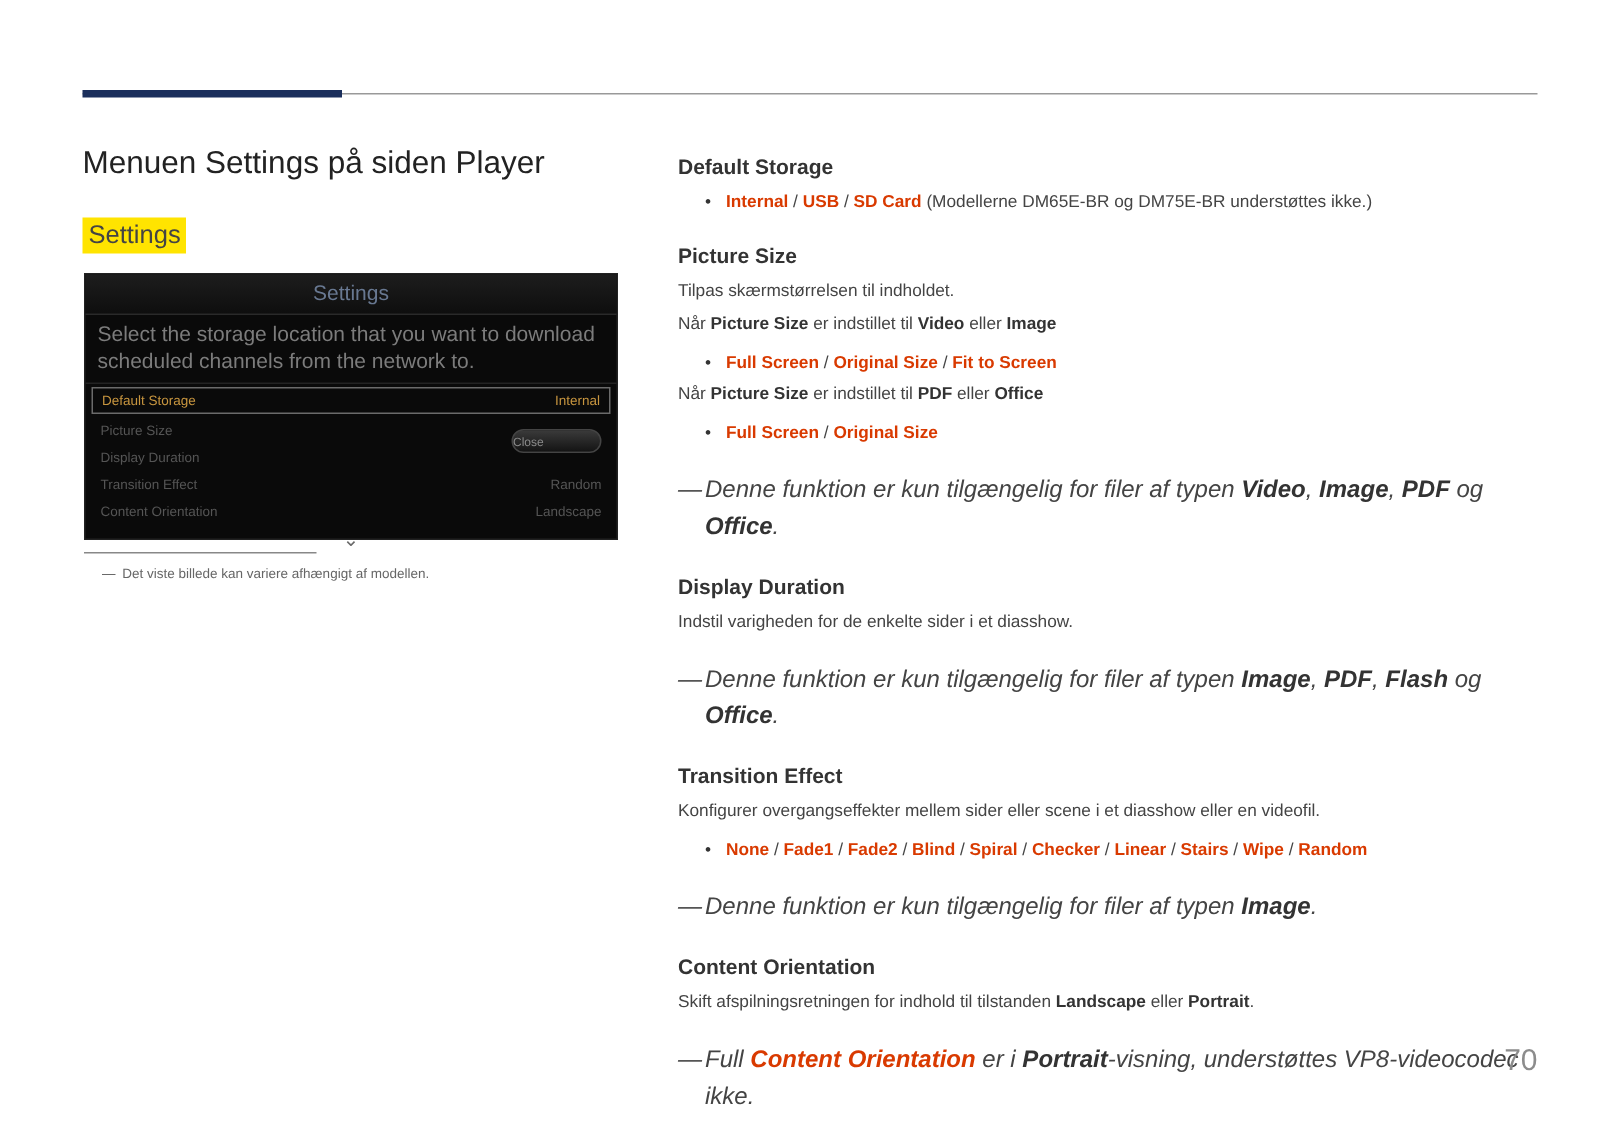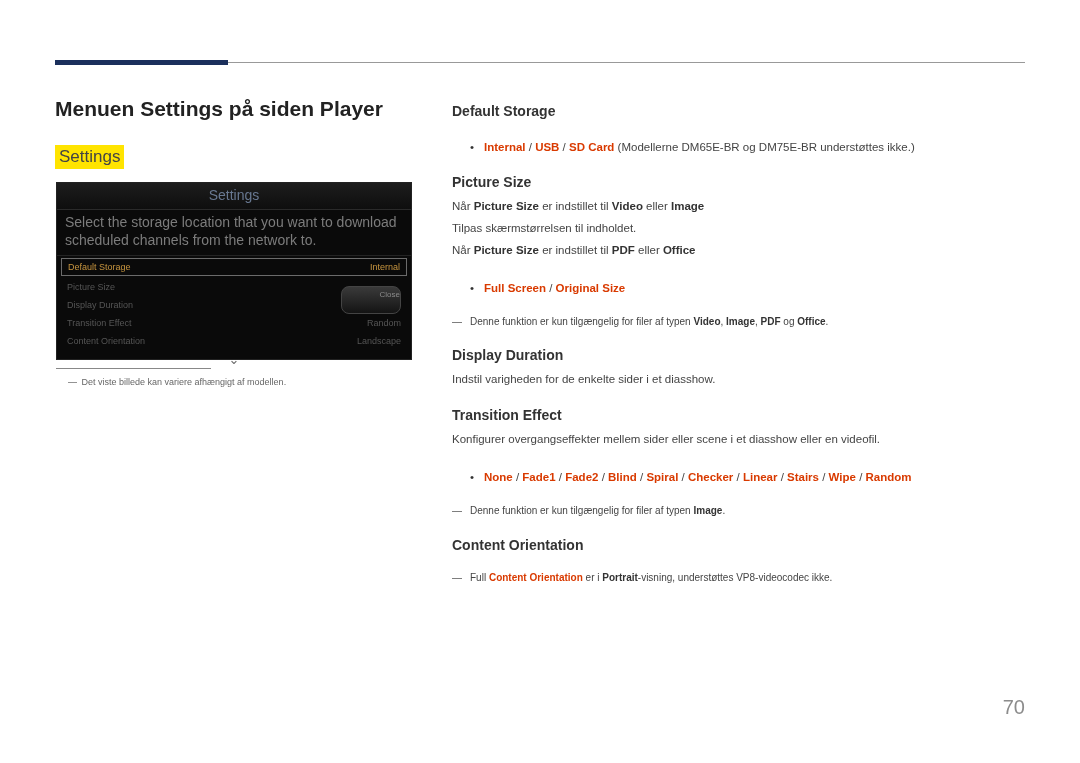--- a/index.html
+++ b/index.html
@@ -31,7 +31,7 @@
     top: 97px;
     left: 55px;
     font-size: 21px;
-    font-weight: bold;
+    font-weight: normal;
     color: #222;
   }
   .subtitle-hl {

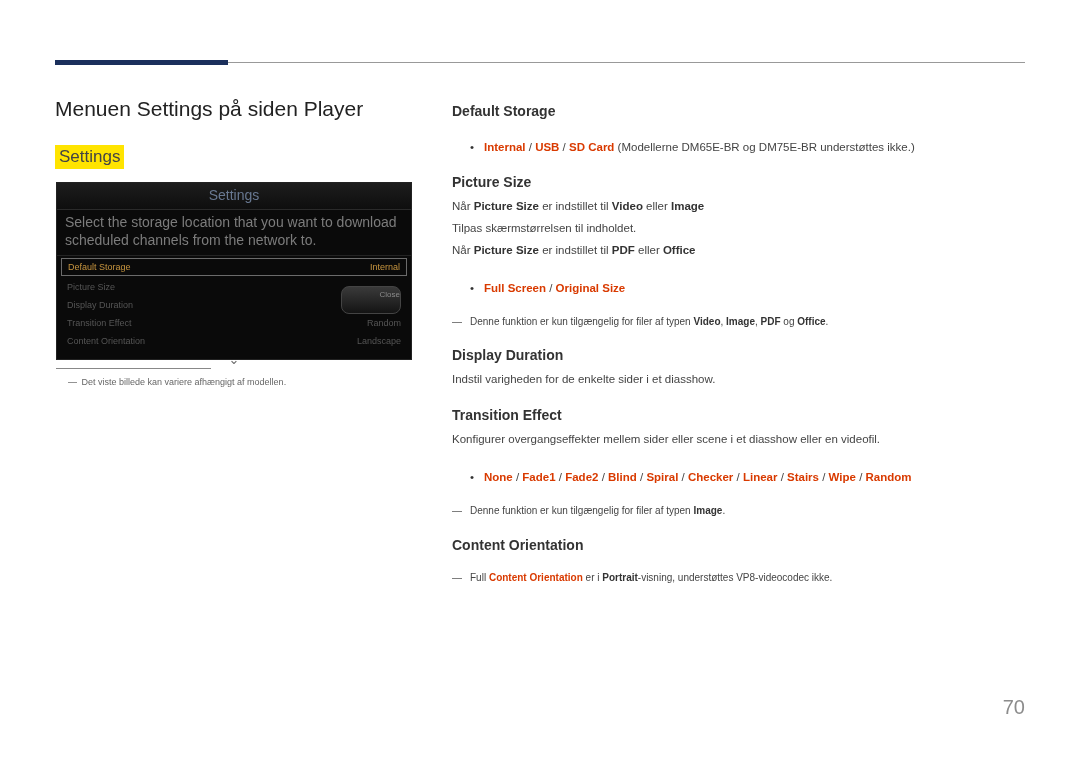--- a/index.html
+++ b/index.html
@@ -135,7 +135,7 @@
   .section-h { font-size: 14px; font-weight: bold; margin-top: 18px; margin-bottom: 8px; }
   .section-h:first-child { margin-top: 6px; }
   p.body { font-size: 11.5px; color: #444; margin: 4px 0; line-height: 1.55; }
-  ul.bullets { list-style: none; margin: 20px 0 4px 18px; }
+  ul.bullets { list-style: none; margin: 8px 0 4px 18px; }
   ul.bullets li { position: relative; padding-left: 14px; font-size: 11.5px; color: #444; margin: 3px 0; line-height: 1.5; }
   ul.bullets li::before { content: "•"; position: absolute; left: 0; color: #333; }
   .o { color: #d93a00; font-weight: bold; }

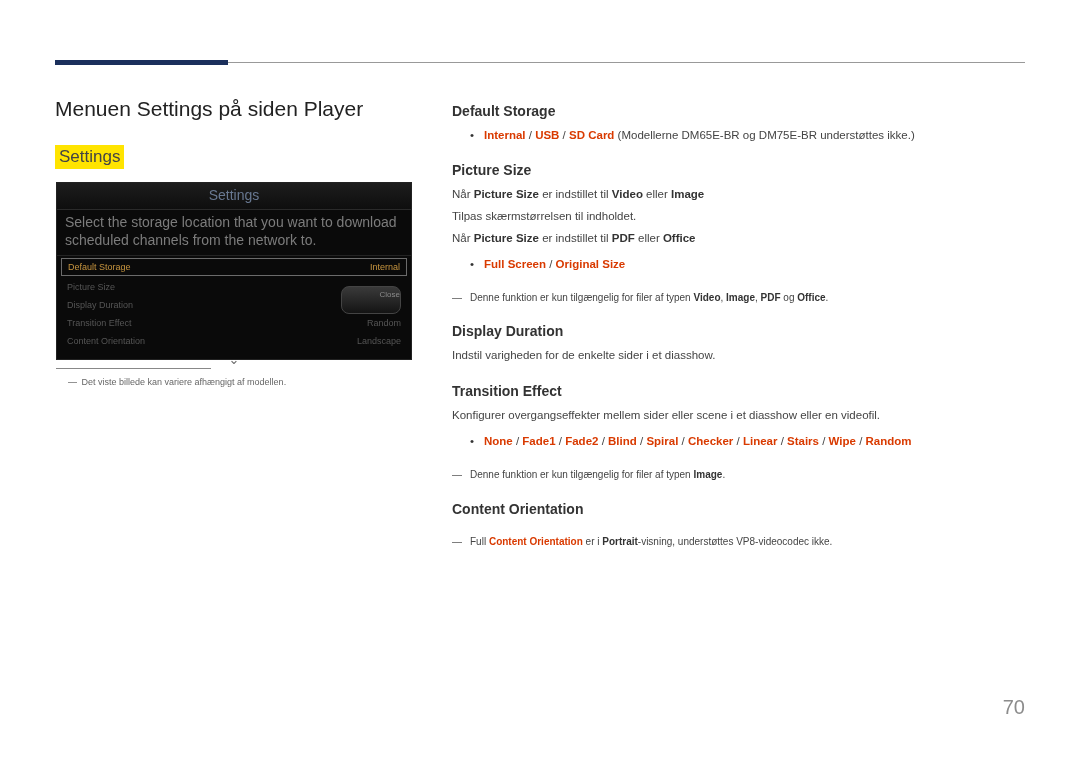--- a/index.html
+++ b/index.html
@@ -200,10 +200,10 @@
   </ul>
 
   <div class="section-h">Picture Size</div>
+  <p class="body">Tilpas skærmstørrelsen til indholdet.</p>
   <p class="body">
     <span>Når </span><span class="b">Picture Size</span><span> er indstillet til </span><span class="b">Video</span><span> eller </span><span class="b">Image</span>
   </p>
-  <p class="body">Tilpas skærmstørrelsen til indholdet.</p>
   <p class="body">
     <span>Når </span><span class="b">Picture Size</span><span> er indstillet til </span><span class="b">PDF</span><span> eller </span><span class="b">Office</span>
   </p>

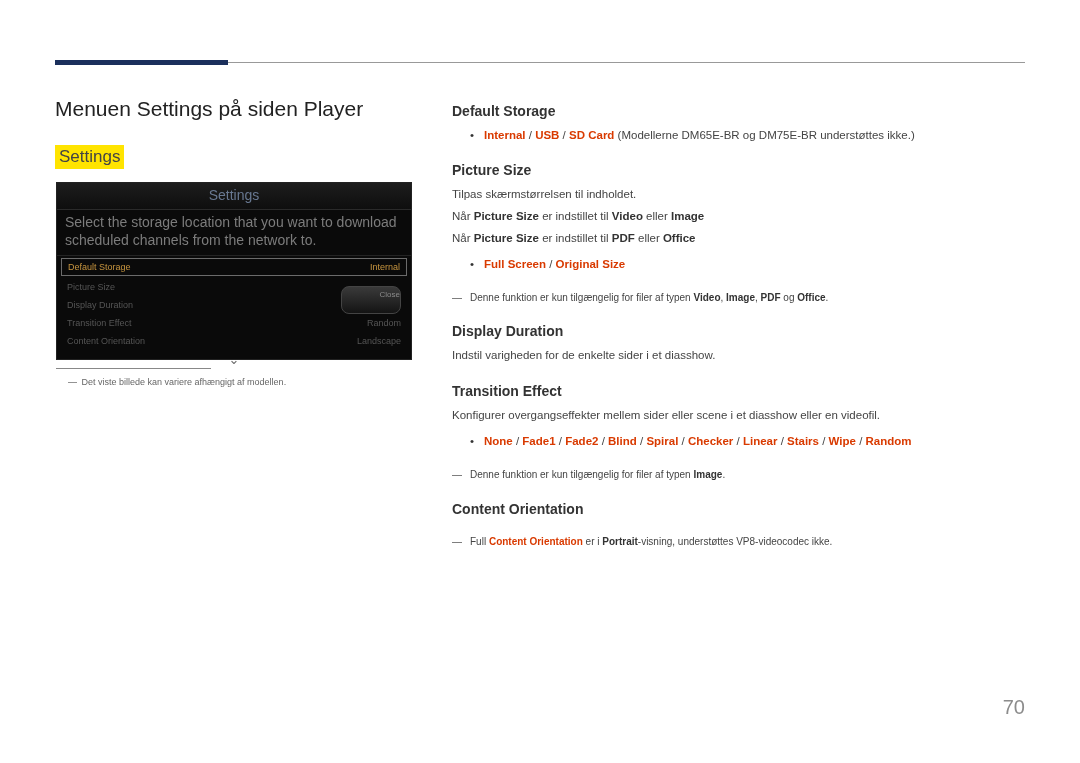--- a/index.html
+++ b/index.html
@@ -204,6 +204,11 @@
   <p class="body">
     <span>Når </span><span class="b">Picture Size</span><span> er indstillet til </span><span class="b">Video</span><span> eller </span><span class="b">Image</span>
   </p>
+  <ul class="bullets">
+    <li>
+      <span class="o">Full Screen</span> / <span class="o">Original Size</span> / <span class="o">Fit to Screen</span>
+    </li>
+  </ul>
   <p class="body">
     <span>Når </span><span class="b">Picture Size</span><span> er indstillet til </span><span class="b">PDF</span><span> eller </span><span class="b">Office</span>
   </p>

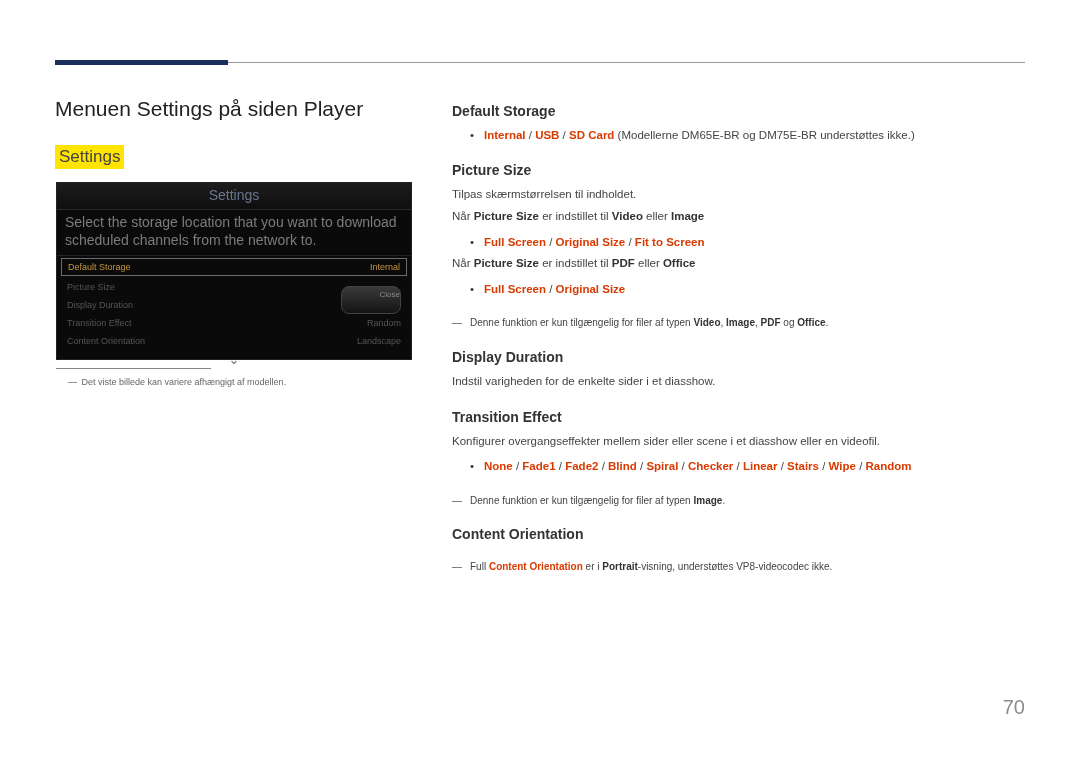--- a/index.html
+++ b/index.html
@@ -89,13 +89,13 @@
     right: 10px;
     top: 103px;
     width: 60px;
-    height: 28px;
+    height: 16px;
     border-radius: 8px;
     background: linear-gradient(#3a3a3a,#141414);
     border: 1px solid #444;
     color: #8a8a8a;
     font-size: 8px;
-    text-align: right;
+    text-align: left;
     line-height: 15px;
   }
   .sp-chevron {

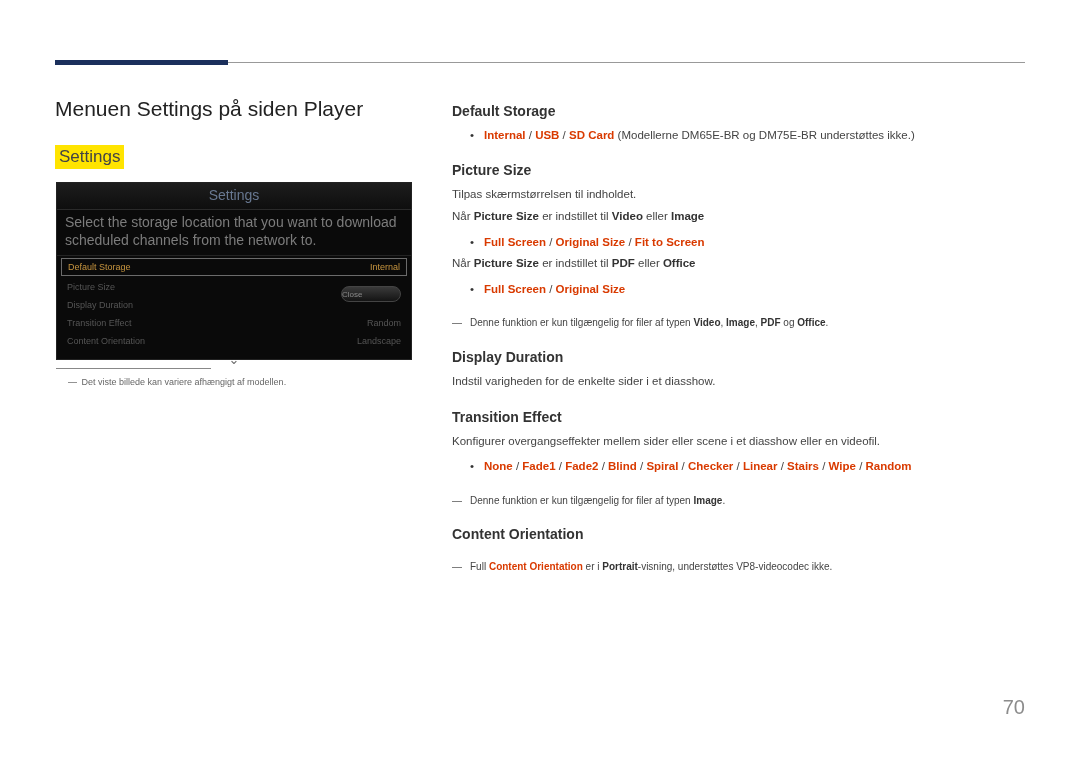--- a/index.html
+++ b/index.html
@@ -141,7 +141,7 @@
   .o { color: #d93a00; font-weight: bold; }
   .ob { color: #d93a00; font-weight: bold; }
   .b { font-weight: bold; color: #333; }
-  .note { position: relative; padding-left: 18px; font-size: 10px; color: #444; margin: 17px 0; line-height: 1.55; }
+  .note { position: relative; padding-left: 18px; font-size: 16px; color: #444; margin: 17px 0; line-height: 1.55; font-style: italic; }
   .note::before { content: "―"; position: absolute; left: 0; top: 0; color: #555; }
   .page-num {
     position: absolute;

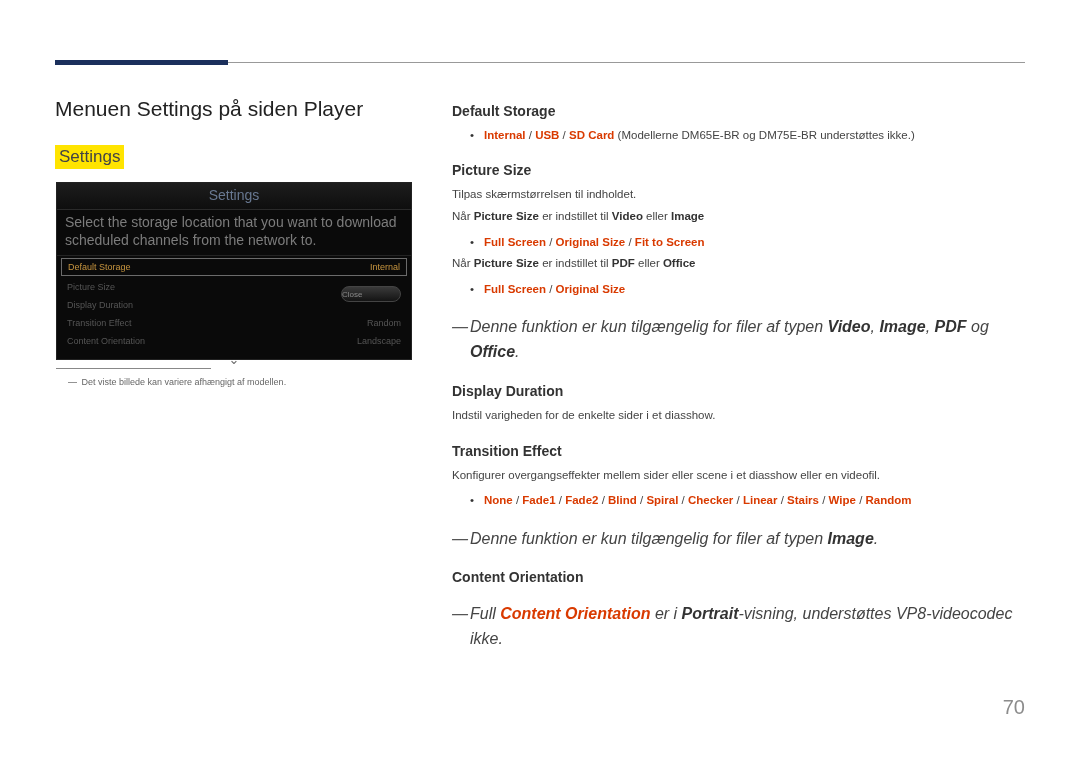--- a/index.html
+++ b/index.html
@@ -223,6 +223,9 @@
 
   <div class="section-h">Display Duration</div>
   <p class="body">Indstil varigheden for de enkelte sider i et diasshow.</p>
+  <div class="note">
+    <span>Denne funktion er kun tilgængelig for filer af typen </span><span class="b">Image</span>, <span class="b">PDF</span>, <span class="b">Flash</span><span> og </span><span class="b">Office</span>.
+  </div>
 
   <div class="section-h">Transition Effect</div>
   <p class="body">Konfigurer overgangseffekter mellem sider eller scene i et diasshow eller en videofil.</p>

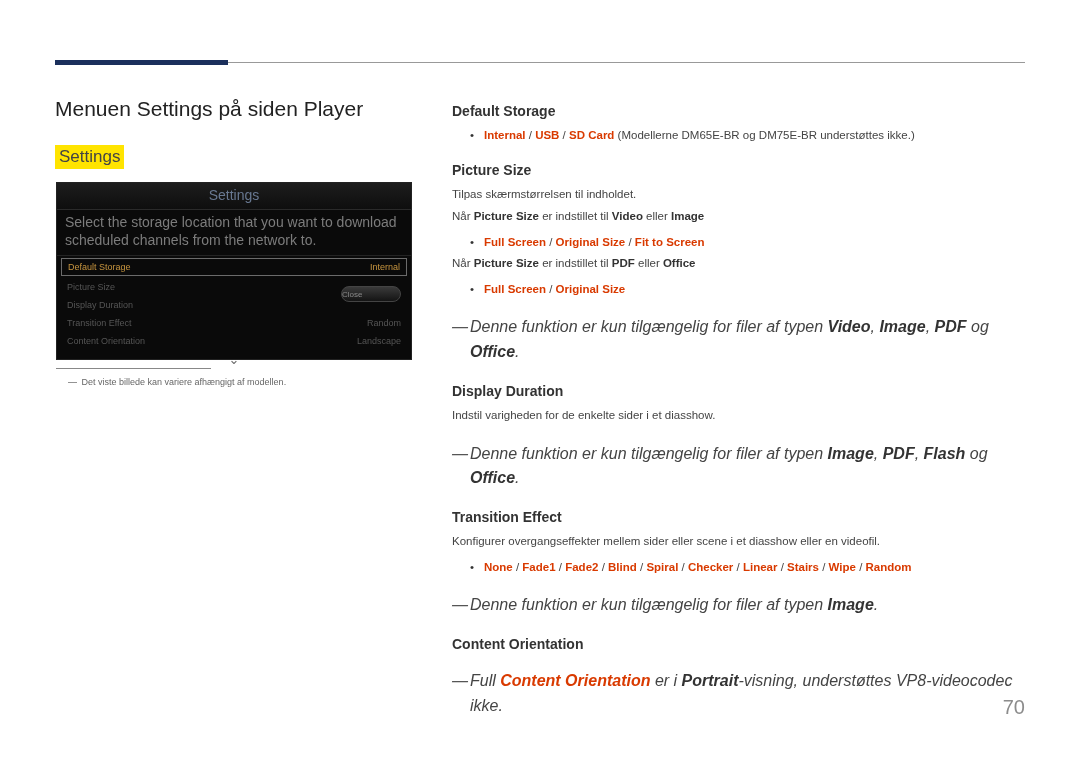--- a/index.html
+++ b/index.html
@@ -239,6 +239,9 @@
   </div>
 
   <div class="section-h">Content Orientation</div>
+  <p class="body">
+    <span>Skift afspilningsretningen for indhold til tilstanden </span><span class="b">Landscape</span><span> eller </span><span class="b">Portrait</span>.
+  </p>
   <div class="note">
     <span>Full </span><span class="ob">Content Orientation</span><span> er i </span><span class="b">Portrait</span><span>-visning, understøttes VP8-videocodec ikke.</span>
   </div>

